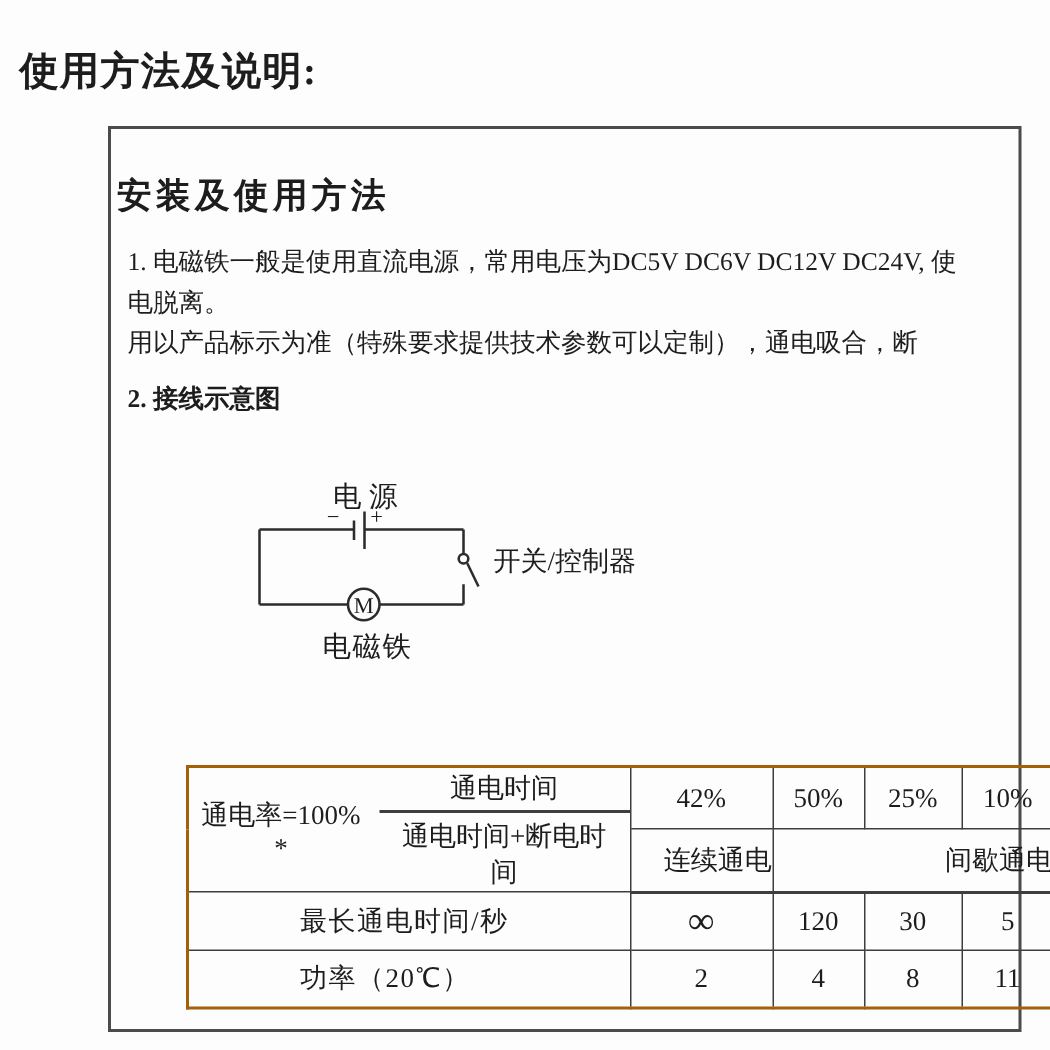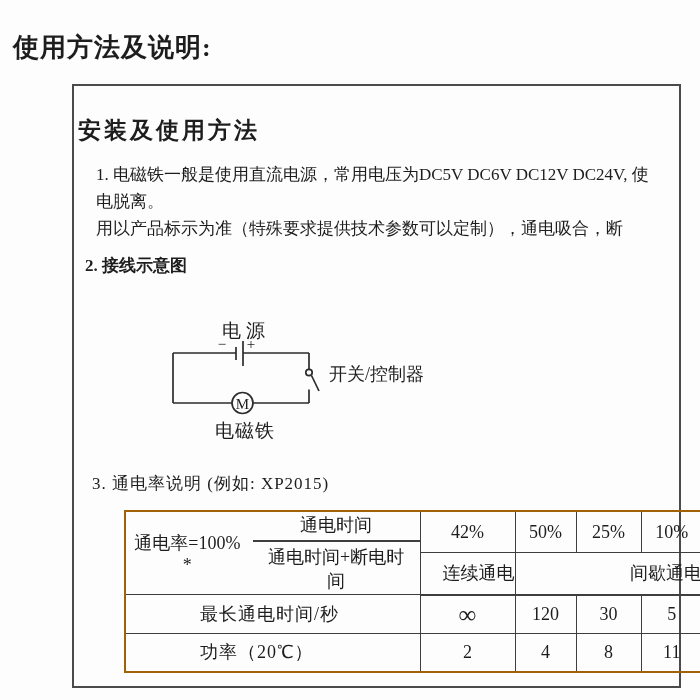--- a/index.html
+++ b/index.html
@@ -18,7 +18,7 @@
     position:absolute;left:4px;top:29px;font-size:23px;font-weight:bold;letter-spacing:3px;
   }
   .para{
-    position:absolute;left:22px;top:75px;font-size:17px;line-height:27px;white-space:nowrap;
+    position:absolute;left:11px;top:75px;font-size:17px;line-height:27px;white-space:nowrap;
   }
   .sec-title{position:absolute;font-size:17px;white-space:nowrap;}
   .sec2{left:11px;top:168px;font-weight:bold;}

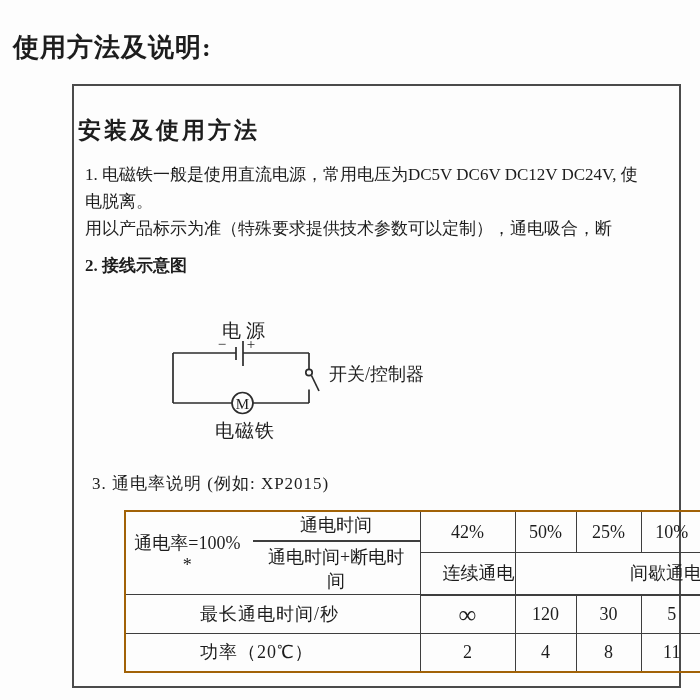--- a/index.html
+++ b/index.html
@@ -85,7 +85,6 @@
       <text x="50" y="122" font-size="19" letter-spacing="1">电磁铁</text>
     </svg>
 
-    <div class="sec-title sec3">3. 通电率说明 (例如: XP2015)</div>
 
     <table class="duty-table">
       <colgroup>

